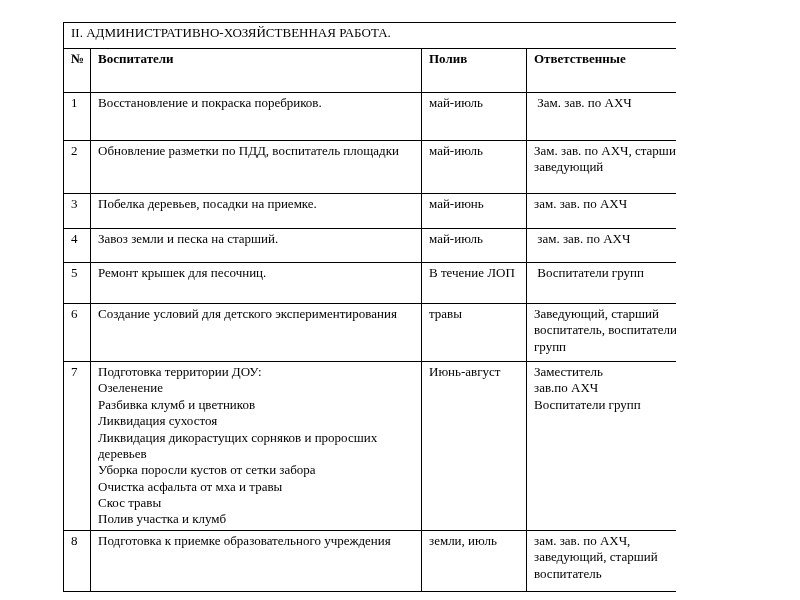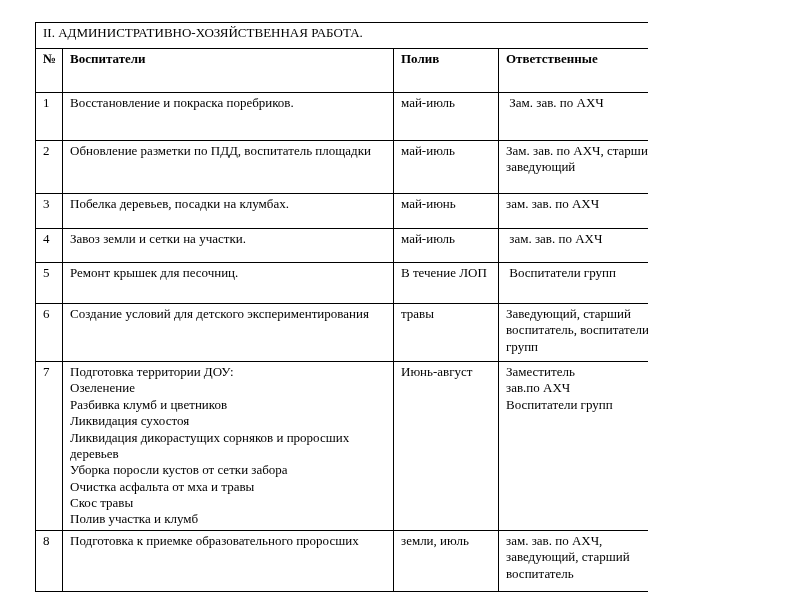--- a/index.html
+++ b/index.html
@@ -19,6 +19,7 @@
     height: 600px;
     background: #ffffff;
     overflow: hidden;
+    margin-left: 28px;
   }
   table.plan {
     position: absolute;

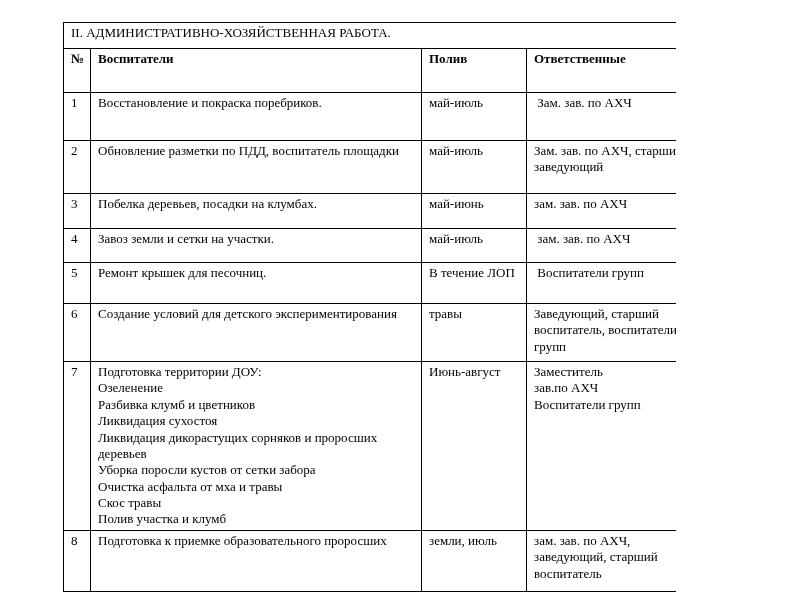--- a/index.html
+++ b/index.html
@@ -100,7 +100,7 @@
       </tr>
       <tr class="row-3">
         <td>3</td>
-        <td>Побелка деревьев, посадки на клумбах.</td>
+        <td>Побелка деревьев, посадки на приемке.</td>
         <td>май-июнь</td>
         <td>зам. зав. по АХЧ</td>
         <td></td>

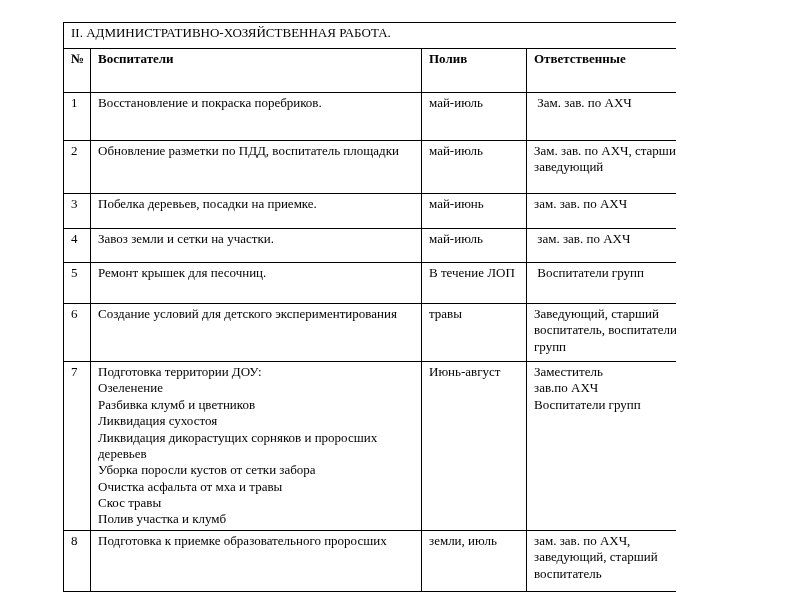--- a/index.html
+++ b/index.html
@@ -107,7 +107,7 @@
       </tr>
       <tr class="row-4">
         <td>4</td>
-        <td>Завоз земли и сетки на участки.</td>
+        <td>Завоз земли и песка на старший.</td>
         <td>май-июль</td>
         <td> зам. зав. по АХЧ</td>
         <td></td>

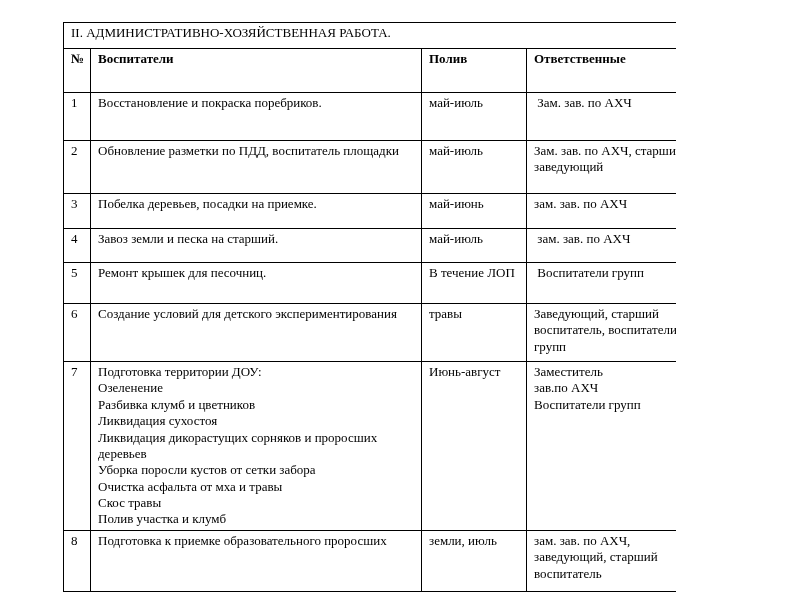--- a/index.html
+++ b/index.html
@@ -145,7 +145,7 @@
       </tr>
       <tr class="row-8">
         <td>8</td>
-        <td>Подготовка к приемке образовательного проросших</td>
+        <td>Подготовка к приемке образовательного учреждения</td>
         <td>земли, июль</td>
         <td>зам. зав. по АХЧ, заведующий, старший воспитатель</td>
         <td></td>

